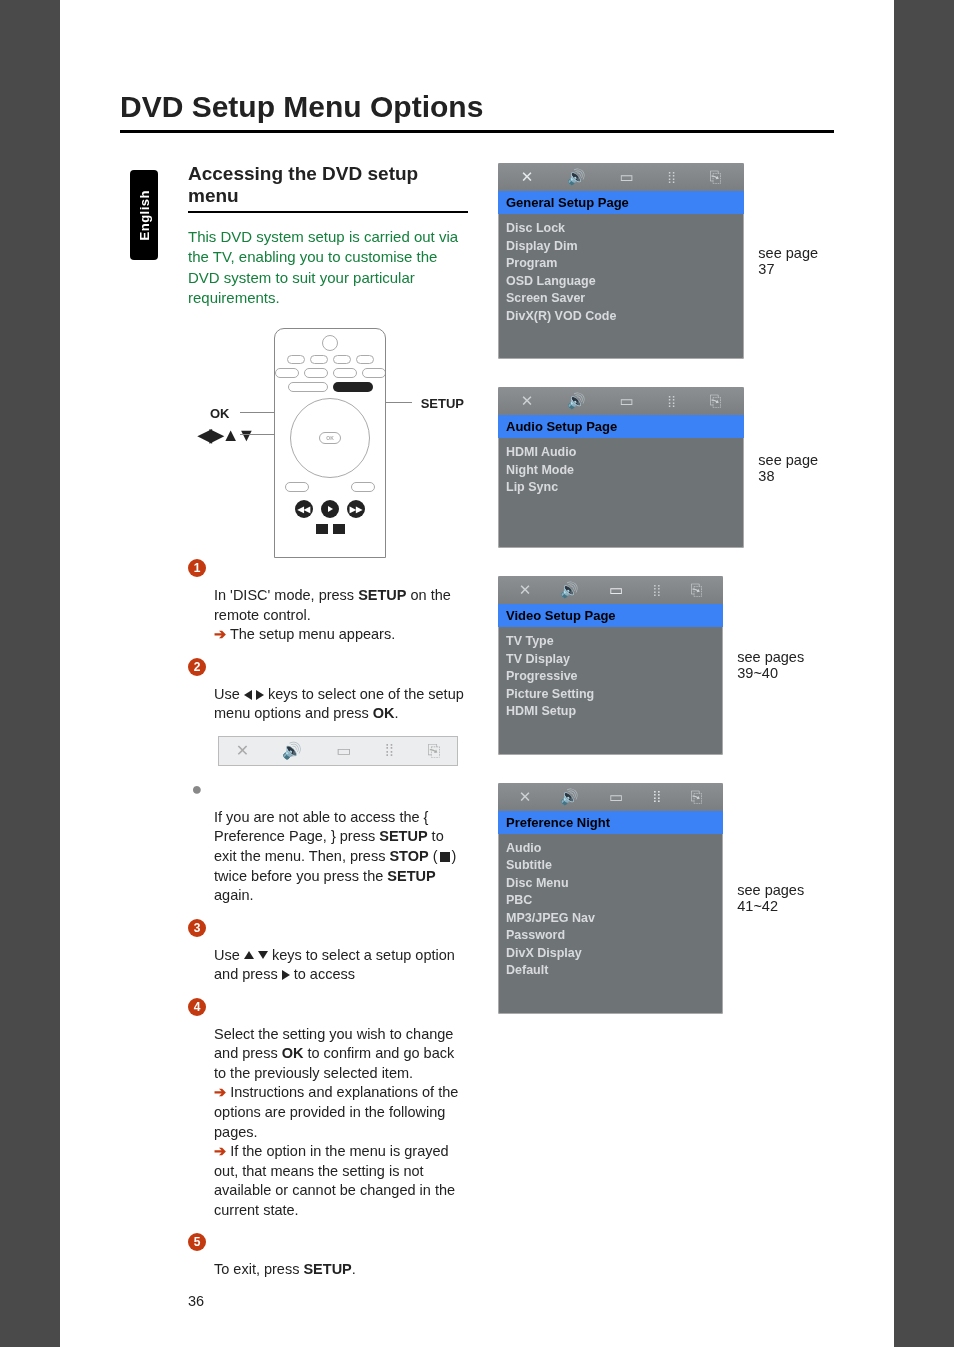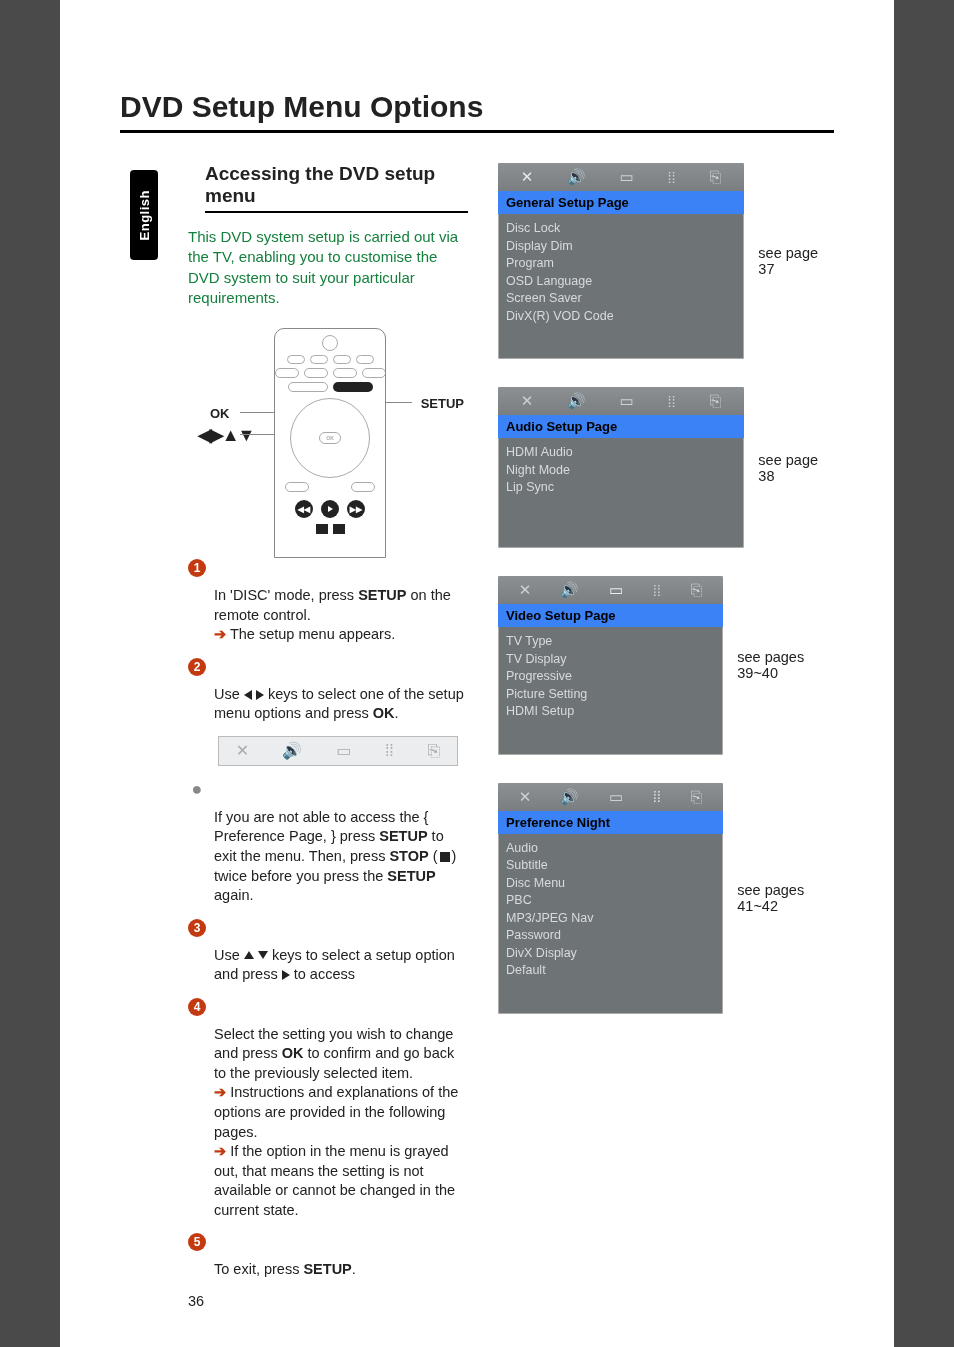--- a/index.html
+++ b/index.html
@@ -20,7 +20,7 @@
   .col-left { width:320px; }
   .col-right { width:430px; display:flex; flex-direction:column; gap:28px; }
 
-  .section-title { font-size:19px; font-weight:700; color:#222; border-bottom:2px solid #000; padding-bottom:4px; margin-bottom:14px;margin-left:17px; }
+  .section-title { font-size:19px; font-weight:700; color:#222; border-bottom:2px solid #000; padding-bottom:4px; margin-bottom:14px; }
   .para { font-size:15px; color:#15803d; line-height:1.35; margin-bottom:20px; }
 
   

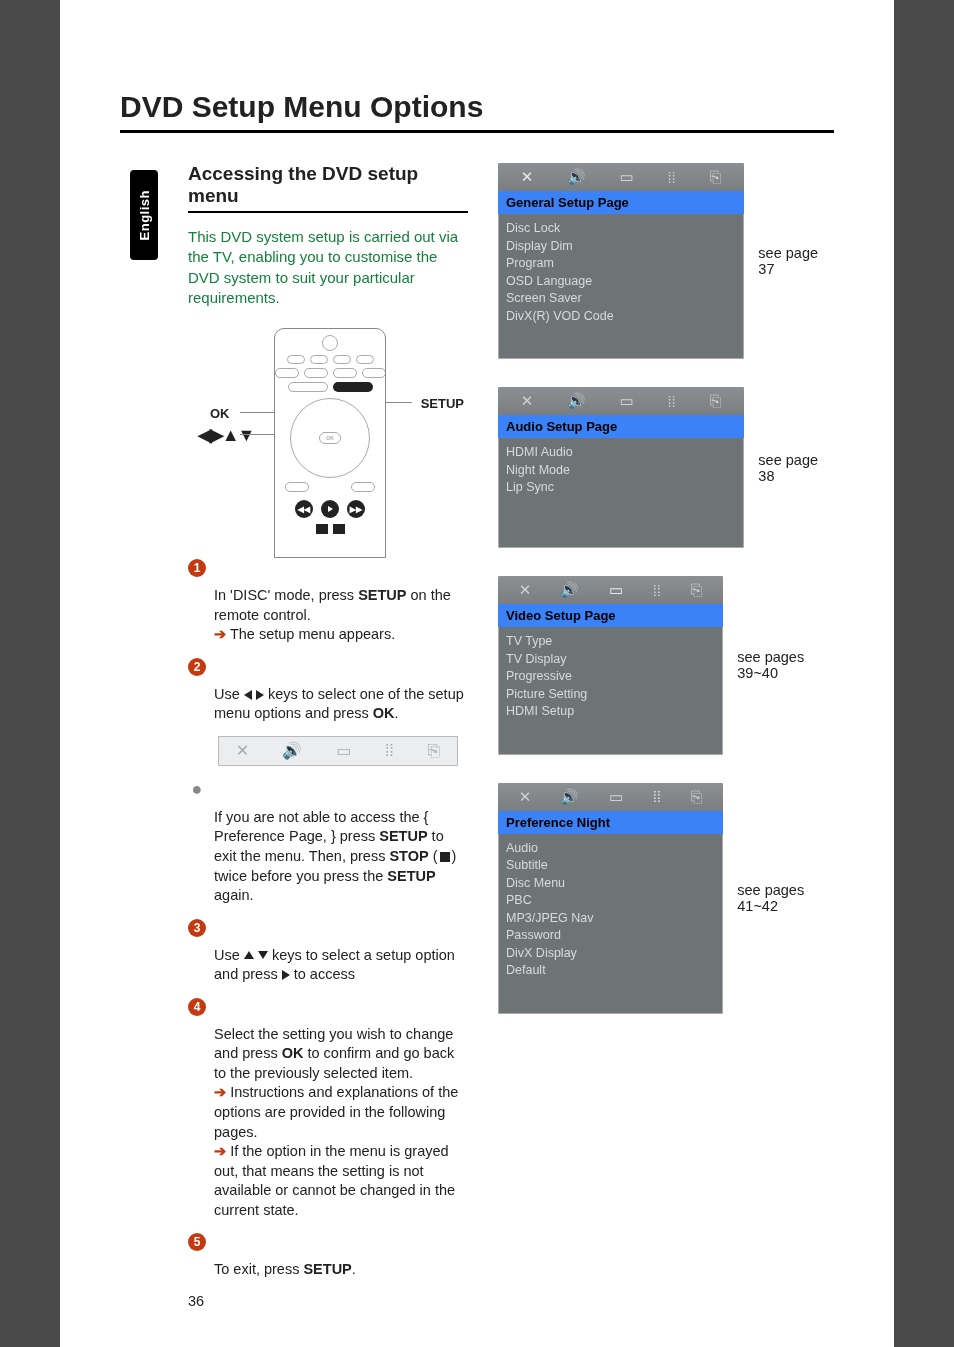--- a/index.html
+++ b/index.html
@@ -90,7 +90,7 @@
     padding:4px 8px;
   }
   .panel .list { padding:6px 8px 34px 8px; min-height:110px; }
-  .panel .list .item { color:#d8dadd; font-size:12.5px; font-weight:400; line-height:1.4; }
+  .panel .list .item { color:#d8dadd; font-size:12.5px; font-weight:700; line-height:1.4; }
   .pageref { font-size:14.5px; color:#222; }
 
   .page-num {

